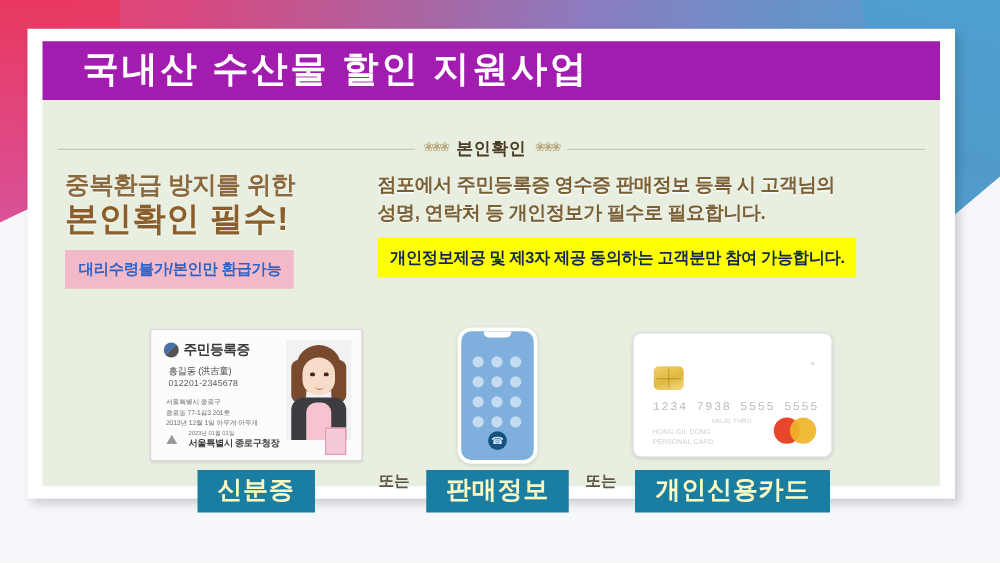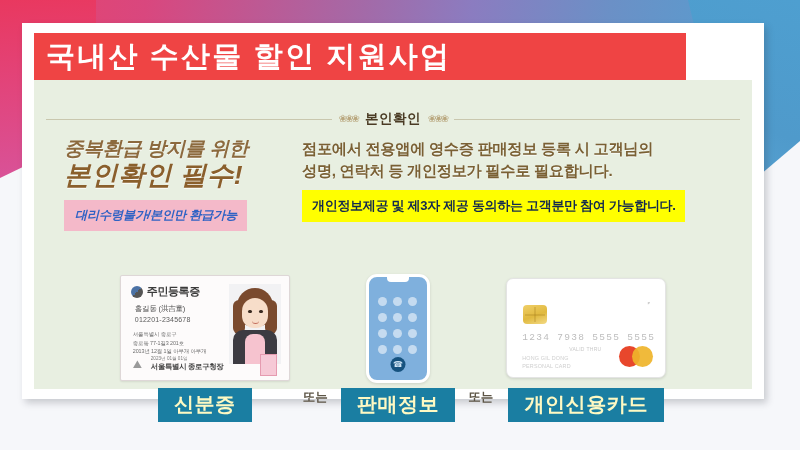--- a/index.html
+++ b/index.html
@@ -56,12 +56,12 @@
   .title-bar {
     position: absolute;
     left: 12px; top: 10px;
-    width: 652px; height: 47px;
-    background: #ef4444;
+    width: 718px; height: 47px;
+    background: #a21caf;
     display: flex;
     align-items: center;
     box-sizing: border-box;
-    padding-left: 12px;
+    padding-left: 32px;
   }
   .title-text {
     color: #ffffff;

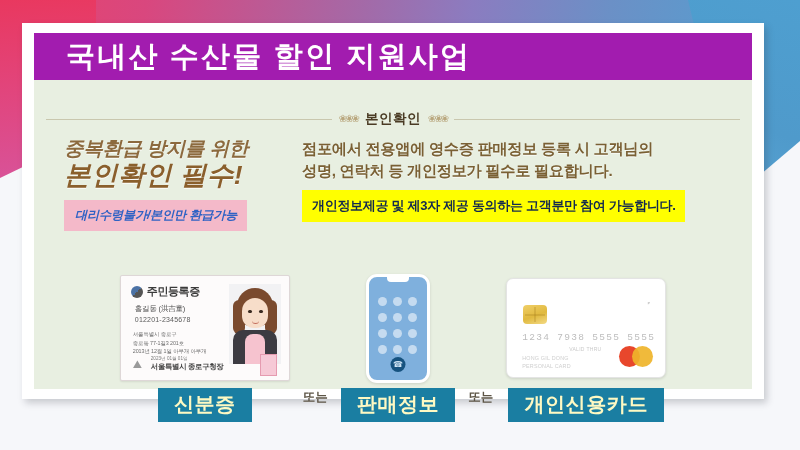--- a/index.html
+++ b/index.html
@@ -120,9 +120,8 @@
   }
   .col-left {
     width: 264px;
-    padding-left: 30px;
+    padding-left: 18px;
     box-sizing: border-box;
-    font-style: italic;
   }
   .col-right {
     flex: 1 1 auto;

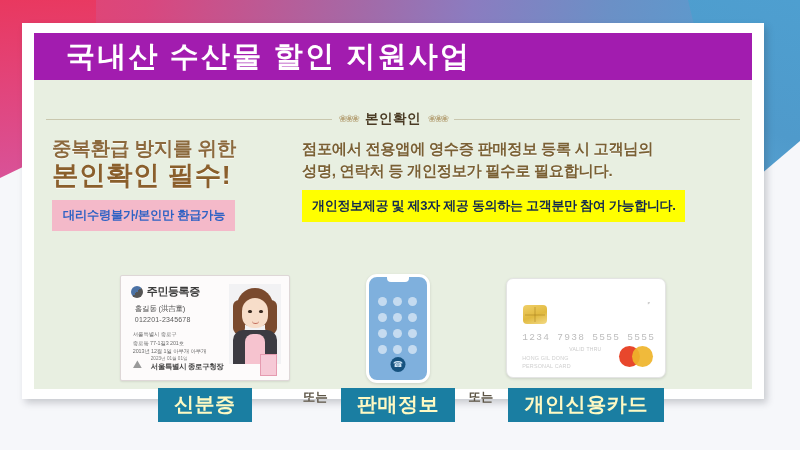--- a/index.html
+++ b/index.html
@@ -447,7 +447,7 @@
       </div>
 
       <div class="col-right">
-        <div class="body-line">점포에서 전용앱에 영수증 판매정보 등록 시 고객님의</div>
+        <div class="body-line">점포에서 주민등록증 영수증 판매정보 등록 시 고객님의</div>
         <div class="body-line">성명, 연락처 등 개인정보가 필수로 필요합니다.</div>
         <div class="yellow-box">개인정보제공 및 제3자 제공 동의하는 고객분만 참여 가능합니다.</div>
       </div>

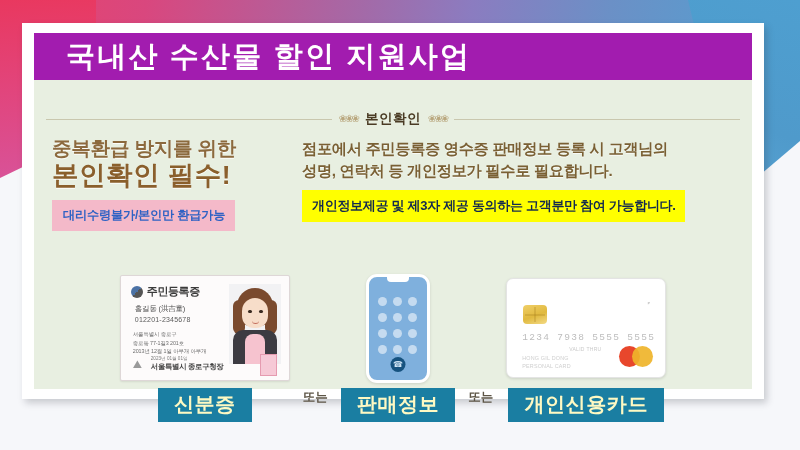--- a/index.html
+++ b/index.html
@@ -186,7 +186,7 @@
   
   .options-row {
     position: absolute;
-    left: 0; top: 194px;
+    left: 0; top: 182px;
     width: 718px;
     display: flex;
     align-items: flex-end;

